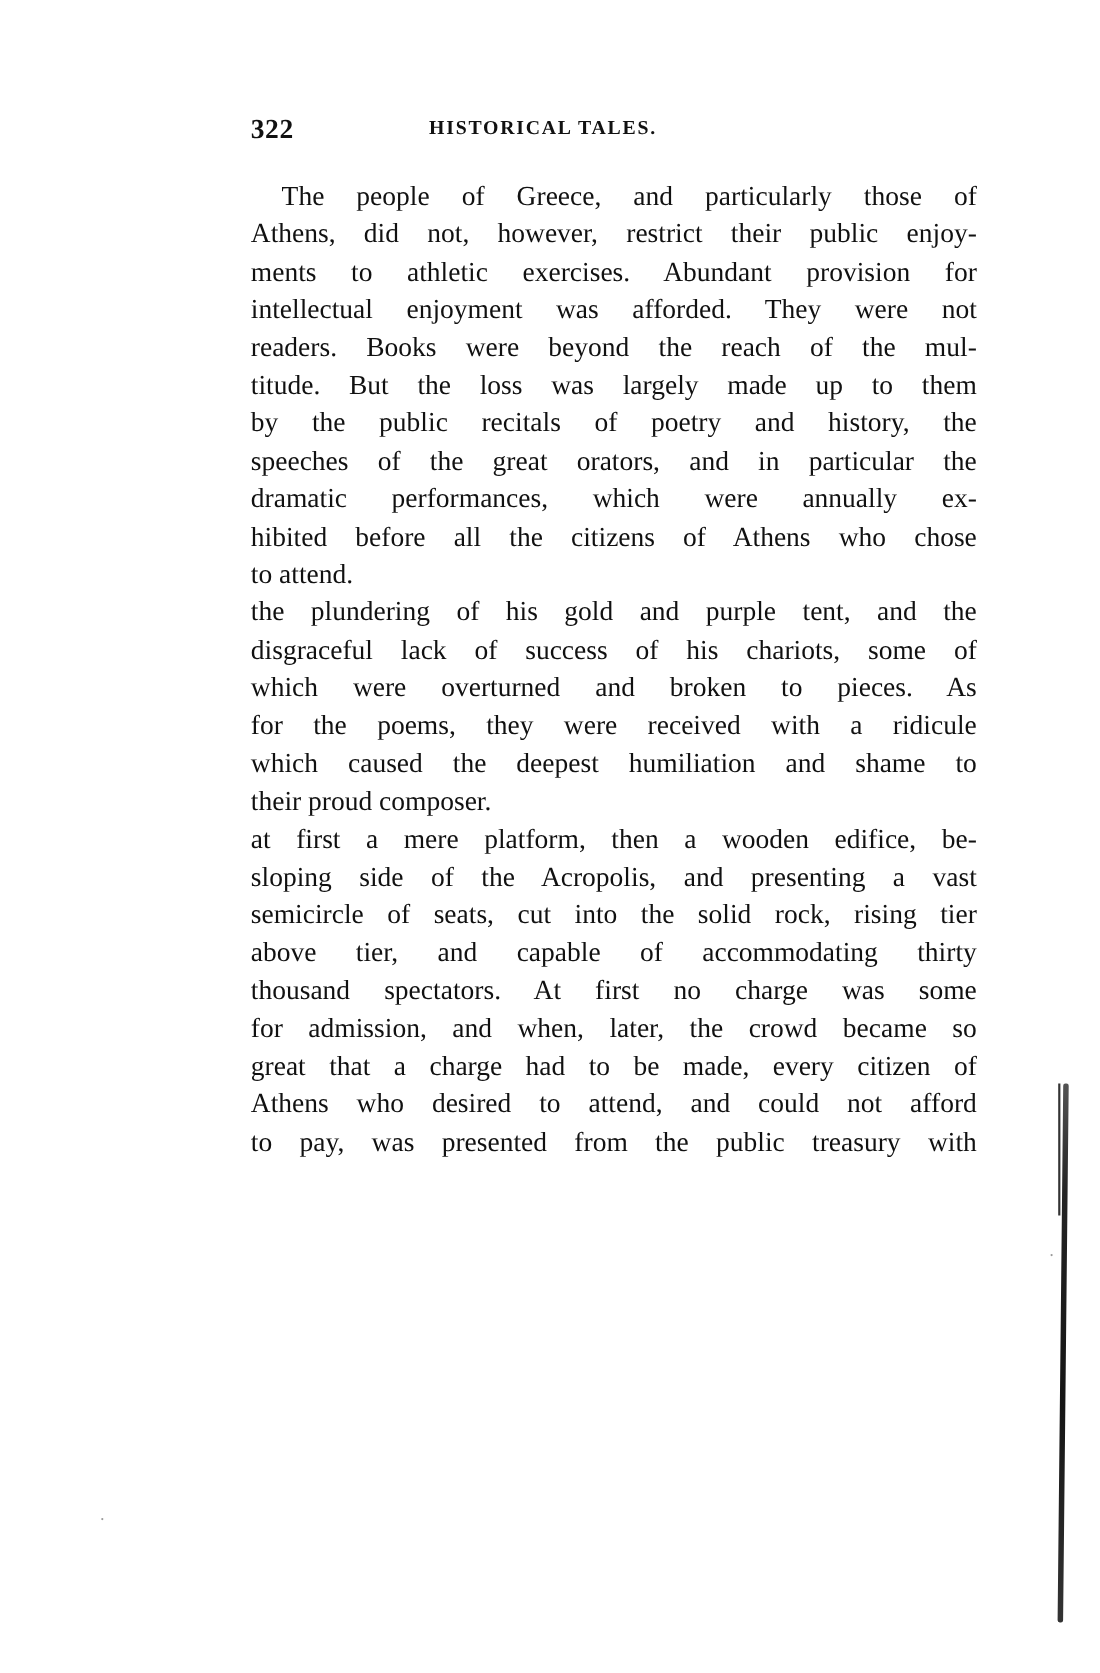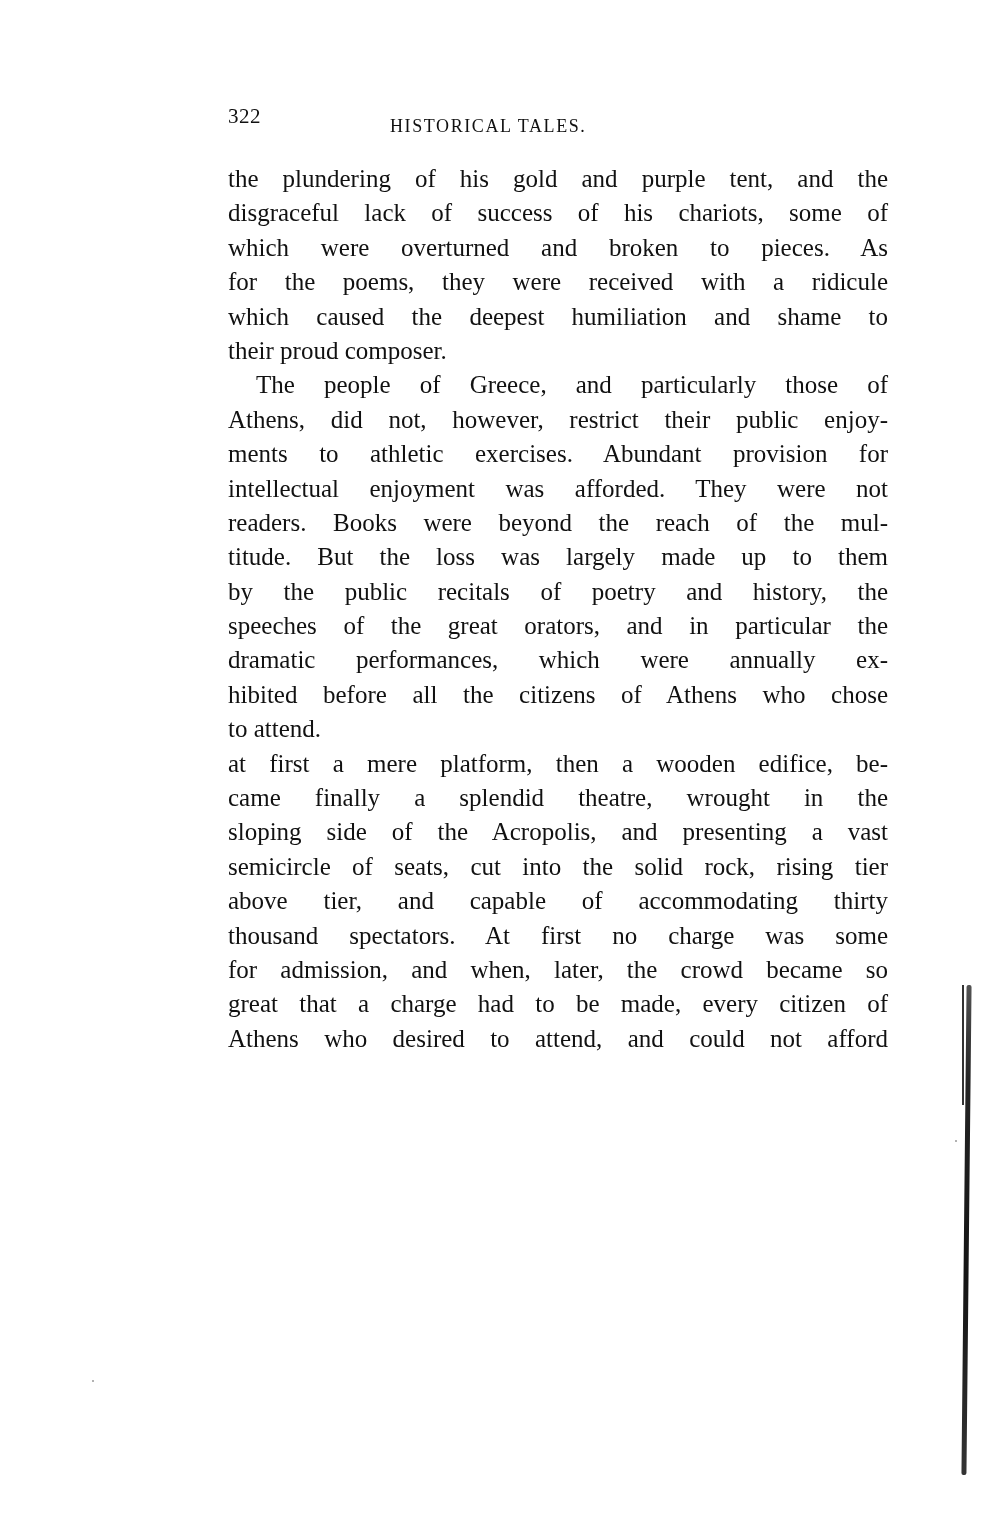--- a/index.html
+++ b/index.html
@@ -32,8 +32,8 @@
       position: absolute;
       left: 0;
       top: 0;
-      font-size: 21px;
-      font-weight: normal;
+      font-size: 25px;
+      font-weight: bold;
       letter-spacing: 0.5px;
     }
     .running-title {

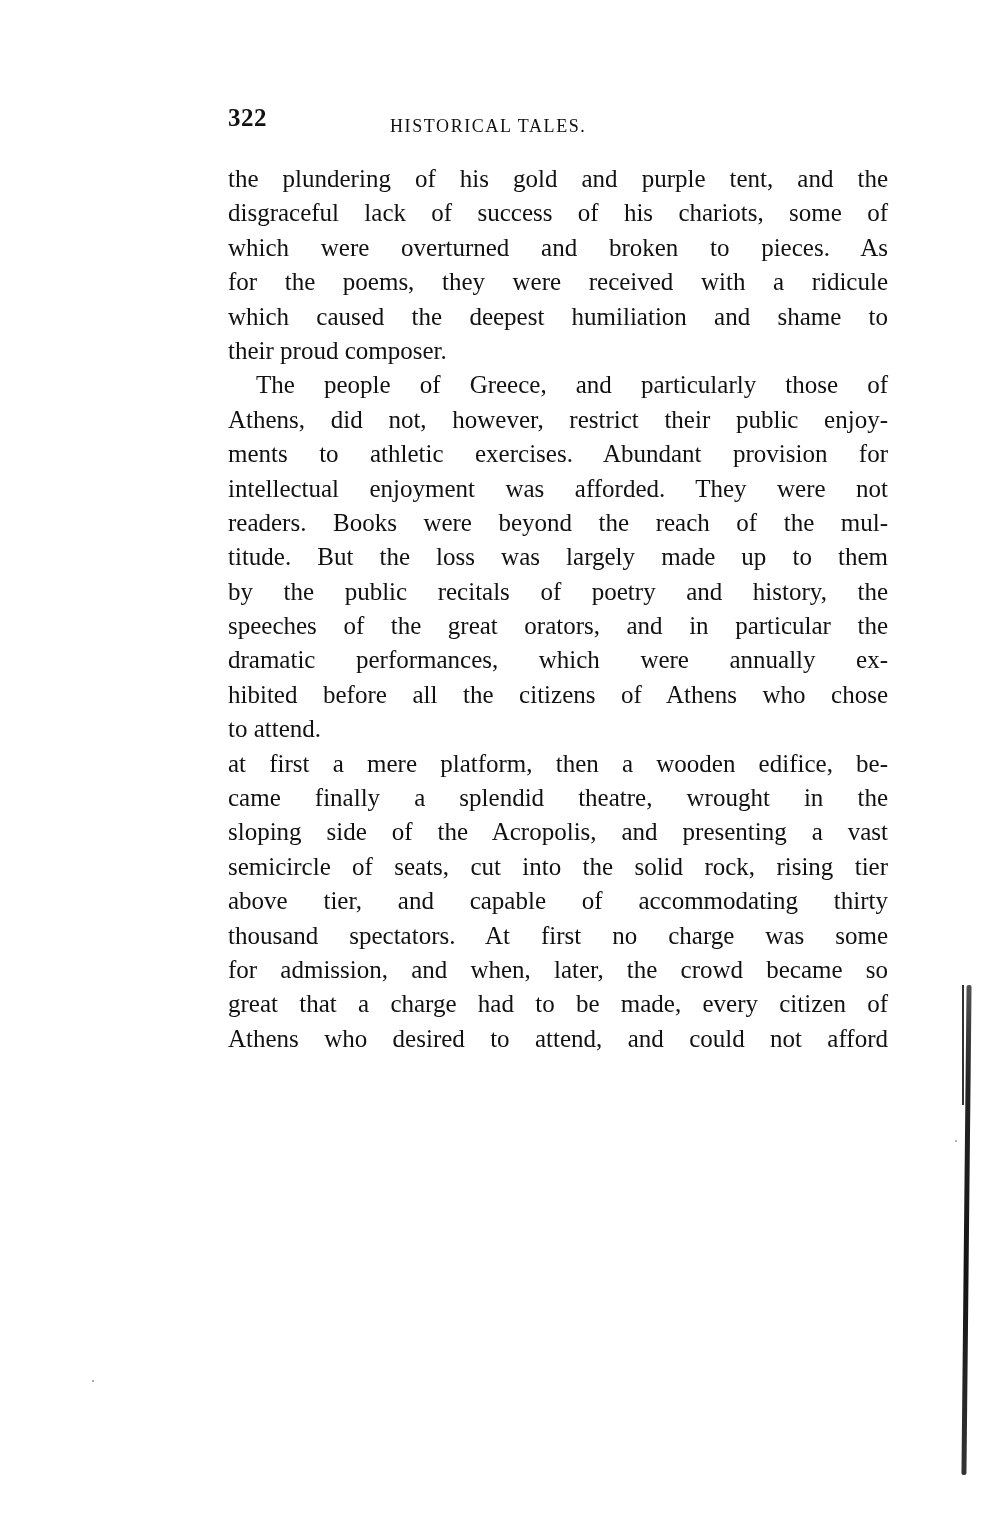--- a/index.html
+++ b/index.html
@@ -39,9 +39,9 @@
     .running-title {
       position: absolute;
       left: 162px;
-      top: 12px;
+      top: 2px;
       font-size: 18px;
-      font-weight: normal;
+      font-weight: bold;
       letter-spacing: 1.6px;
     }
     .body-text {

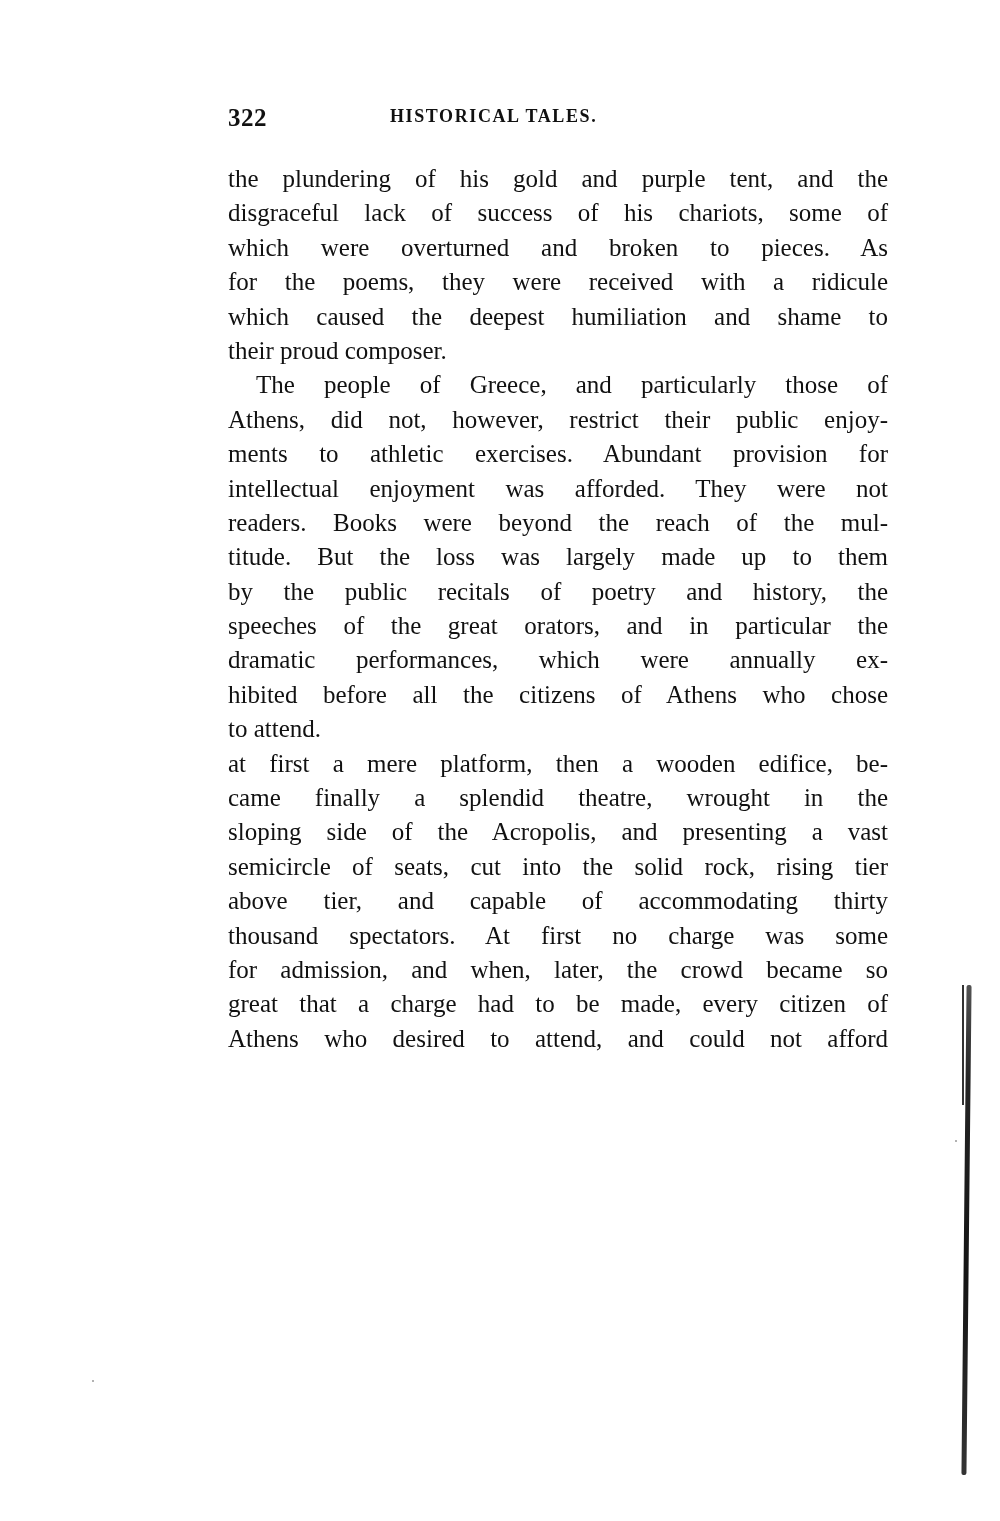--- a/index.html
+++ b/index.html
@@ -106,15 +106,6 @@
   <div class="body-text">
 
     <div>
-      <span class="line">the plundering of his gold and purple tent, and the</span>
-      <span class="line">disgraceful lack of success of his chariots, some of</span>
-      <span class="line">which were overturned and broken to pieces. As</span>
-      <span class="line">for the poems, they were received with a ridicule</span>
-      <span class="line">which caused the deepest humiliation and shame to</span>
-      <span class="line last">their proud composer.</span>
-    </div>
-
-    <div>
       <span class="line indent">The people of Greece, and particularly those of</span>
       <span class="line">Athens, did not, however, restrict their public enjoy-</span>
       <span class="line">ments to athletic exercises. Abundant provision for</span>
@@ -126,6 +117,15 @@
       <span class="line">dramatic performances, which were annually ex-</span>
       <span class="line">hibited before all the citizens of Athens who chose</span>
       <span class="line last">to attend.</span>
+    </div>
+
+    <div>
+      <span class="line">the plundering of his gold and purple tent, and the</span>
+      <span class="line">disgraceful lack of success of his chariots, some of</span>
+      <span class="line">which were overturned and broken to pieces. As</span>
+      <span class="line">for the poems, they were received with a ridicule</span>
+      <span class="line">which caused the deepest humiliation and shame to</span>
+      <span class="line last">their proud composer.</span>
     </div>
 
     <div>

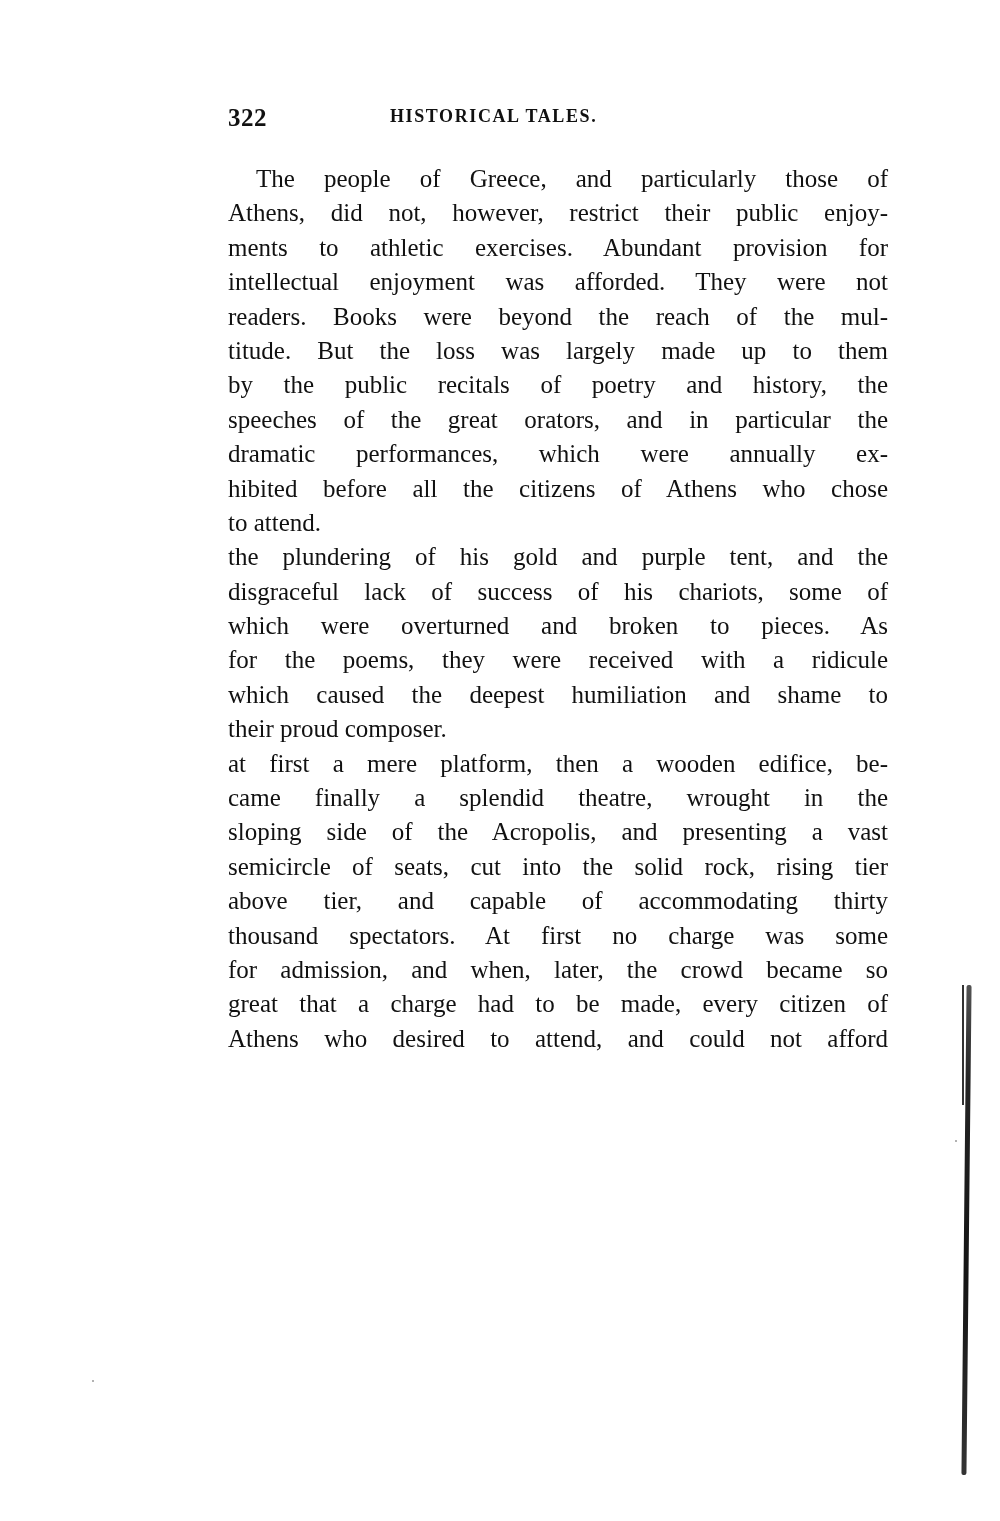--- a/index.html
+++ b/index.html
@@ -130,7 +130,6 @@
 
     <div>
       <span class="line">at first a mere platform, then a wooden edifice, be-</span>
-      <span class="line">came finally a splendid theatre, wrought in the</span>
       <span class="line">sloping side of the Acropolis, and presenting a vast</span>
       <span class="line">semicircle of seats, cut into the solid rock, rising tier</span>
       <span class="line">above tier, and capable of accommodating thirty</span>

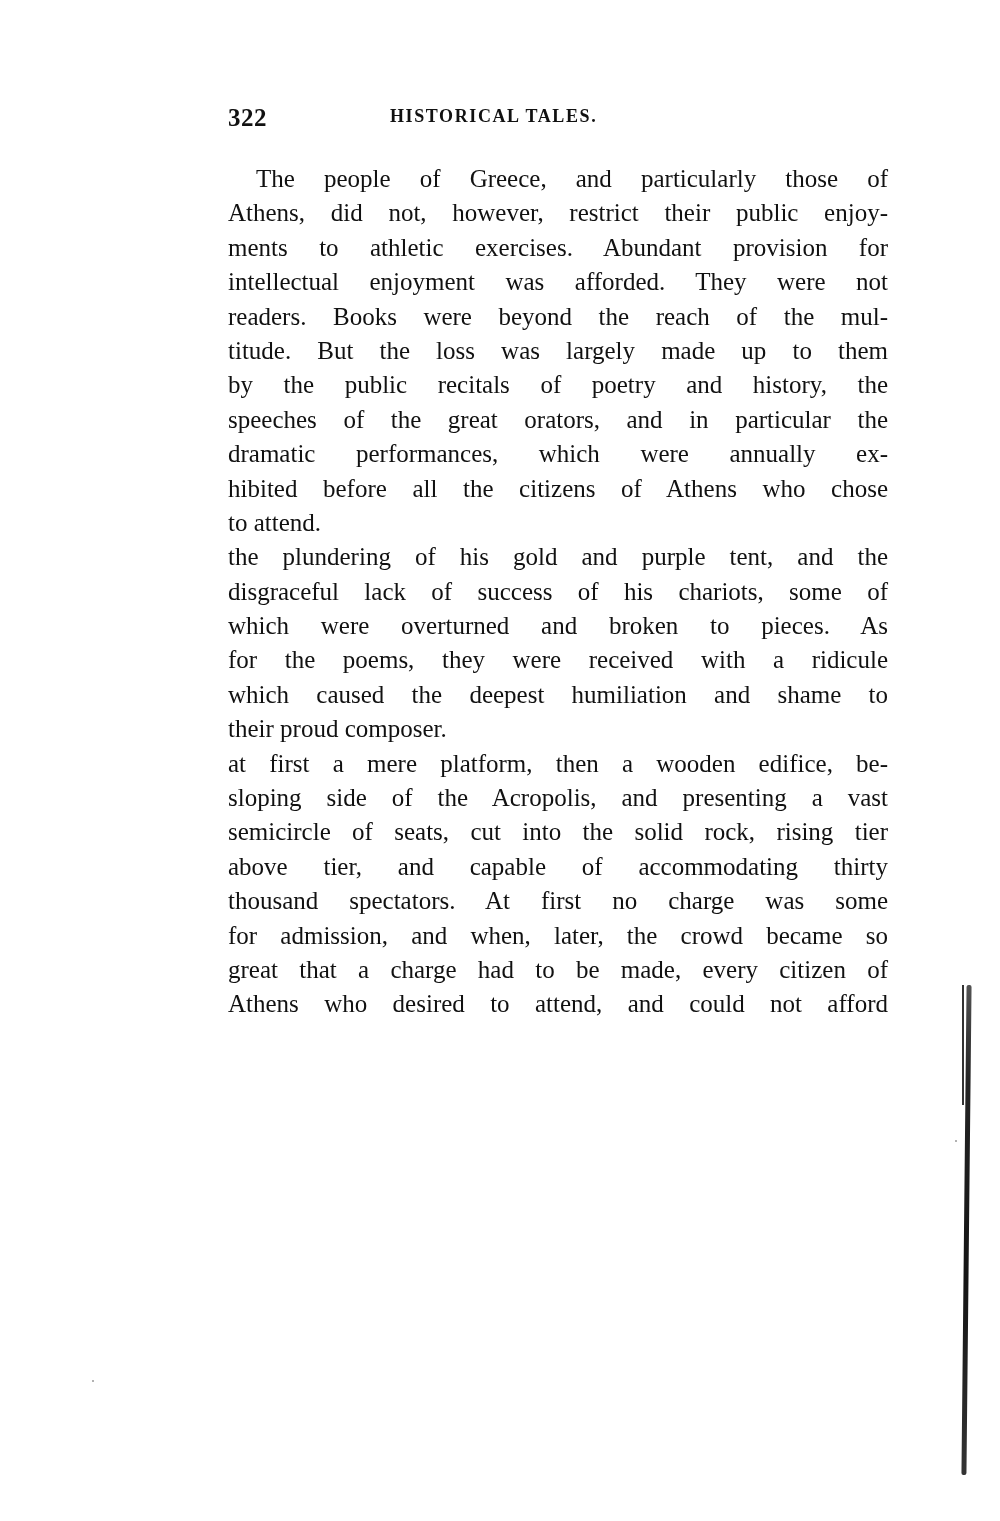--- a/index.html
+++ b/index.html
@@ -137,6 +137,7 @@
       <span class="line">for admission, and when, later, the crowd became so</span>
       <span class="line">great that a charge had to be made, every citizen of</span>
       <span class="line">Athens who desired to attend, and could not afford</span>
+      <span class="line">to pay, was presented from the public treasury with</span>
     </div>
 
 

